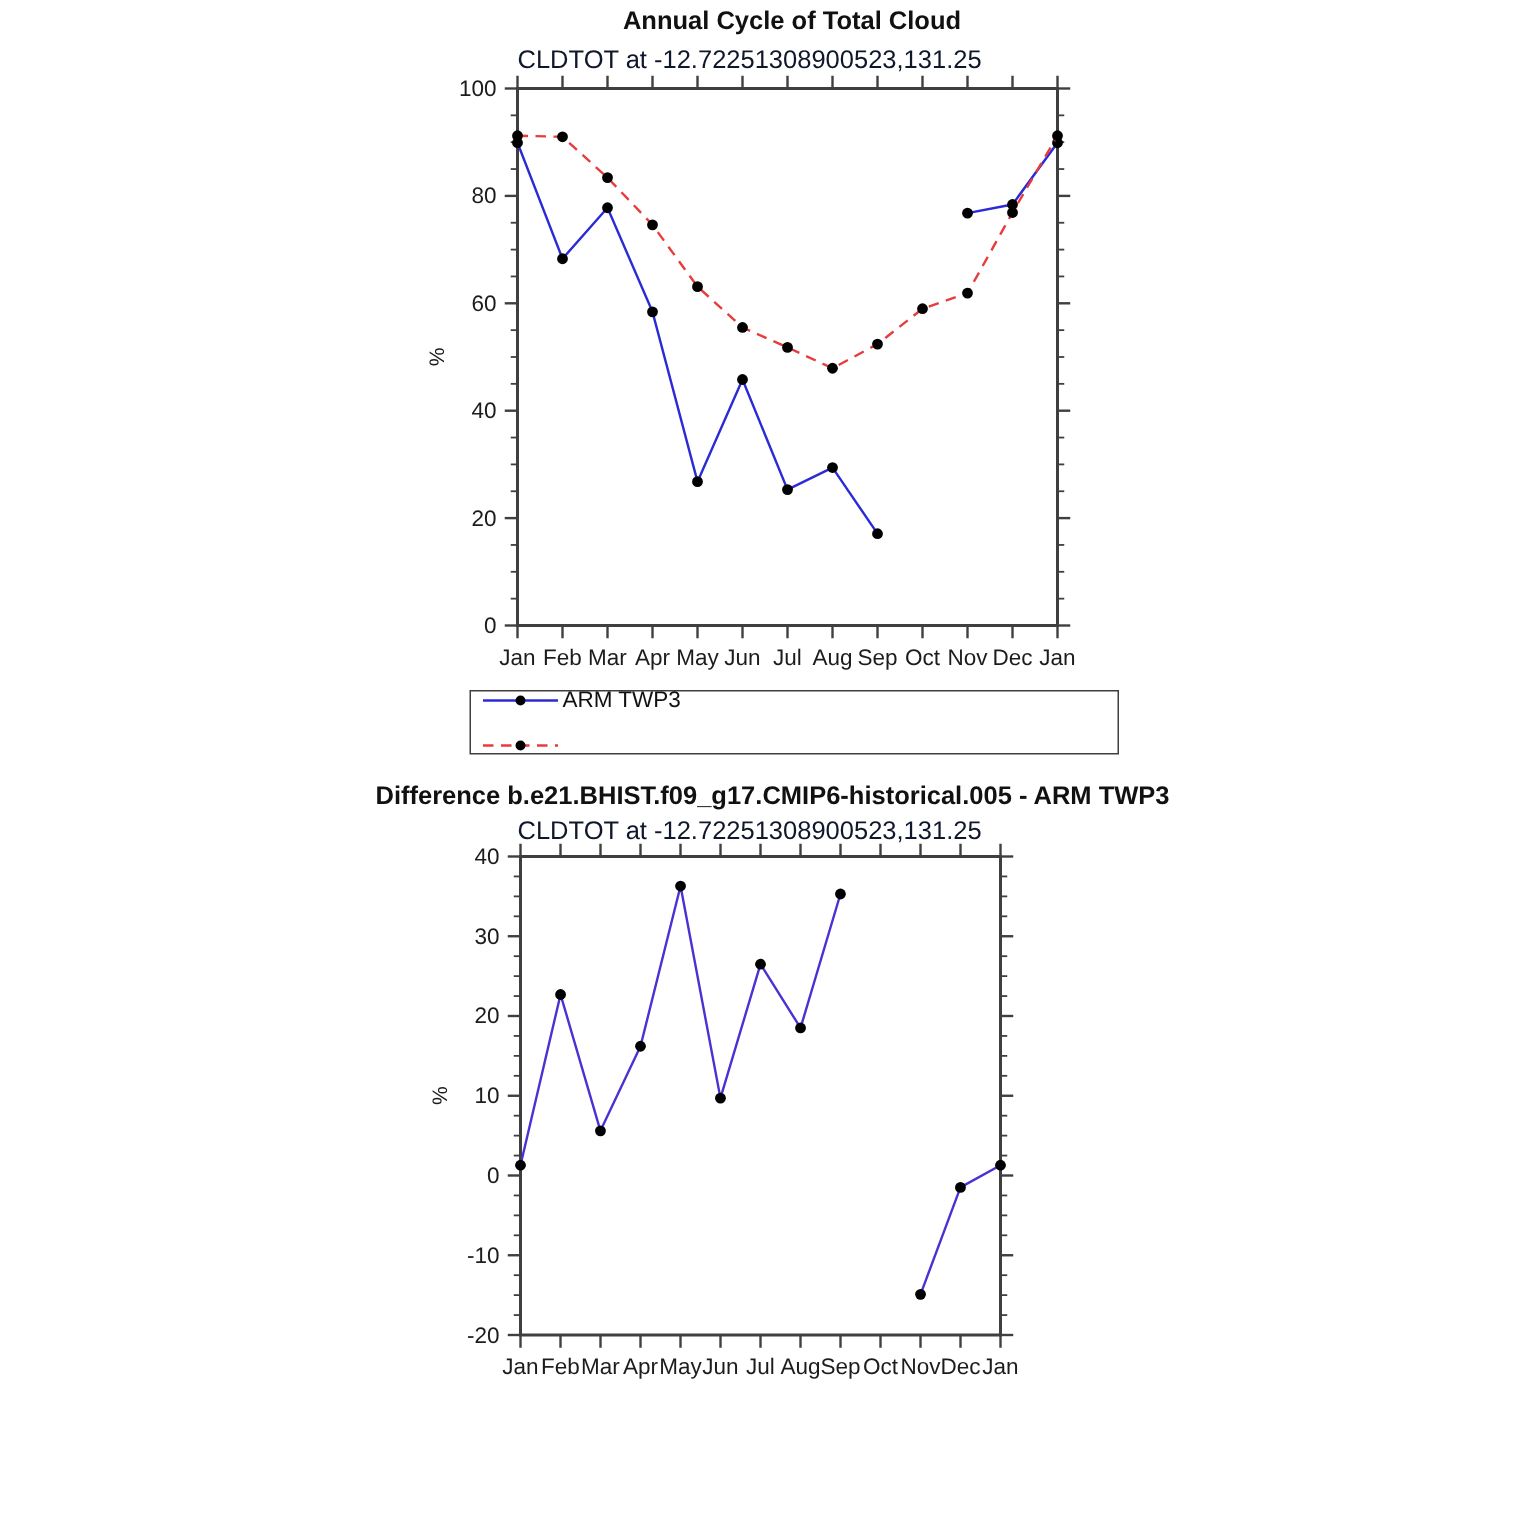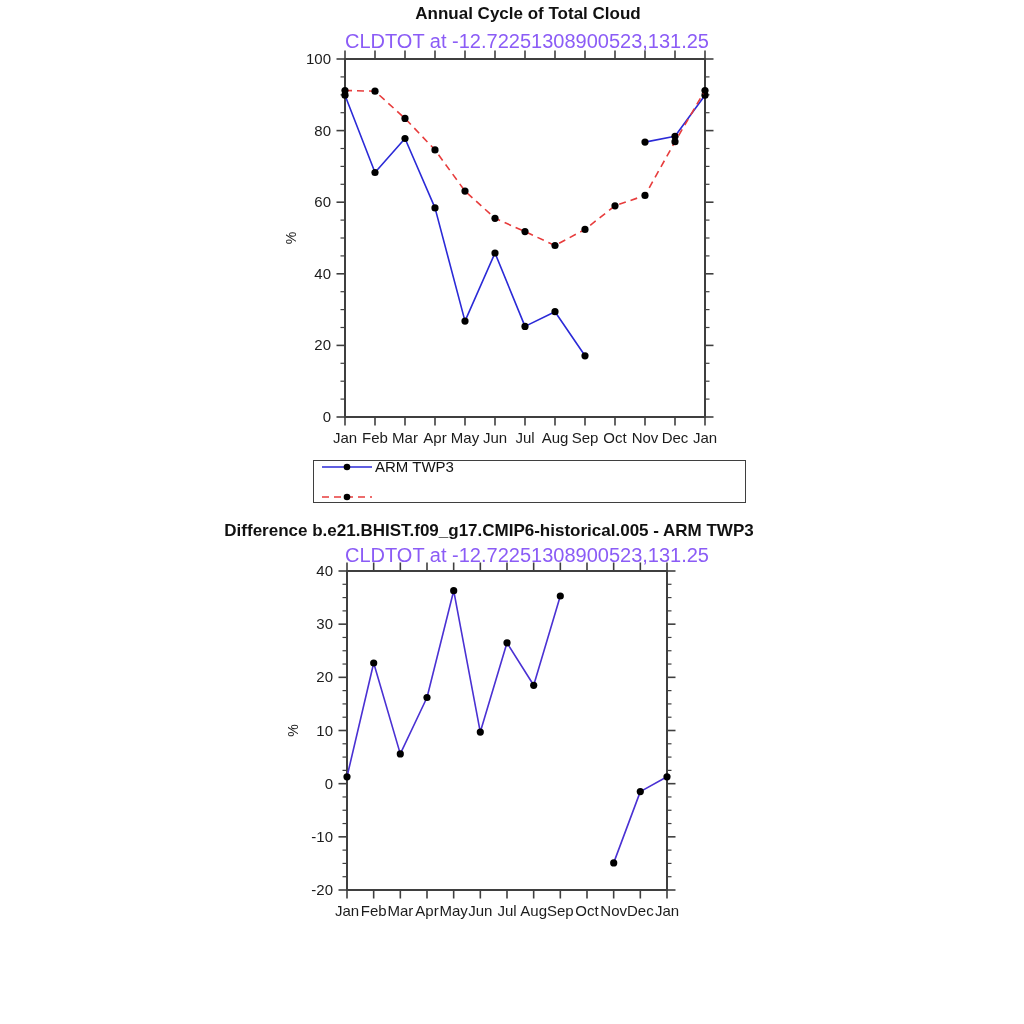--- a/index.html
+++ b/index.html
@@ -14,7 +14,7 @@
     font-size:17px;font-weight:bold;color:#111;white-space:nowrap;
   }
   .chart-subtitle{
-    position:absolute;font-size:20px;color:#8b5cf6;white-space:nowrap;
+    position:absolute;font-size:17px;color:#0f172a;white-space:nowrap;
   }
   .legend{
     position:absolute;left:313px;top:460px;width:433px;height:43px;

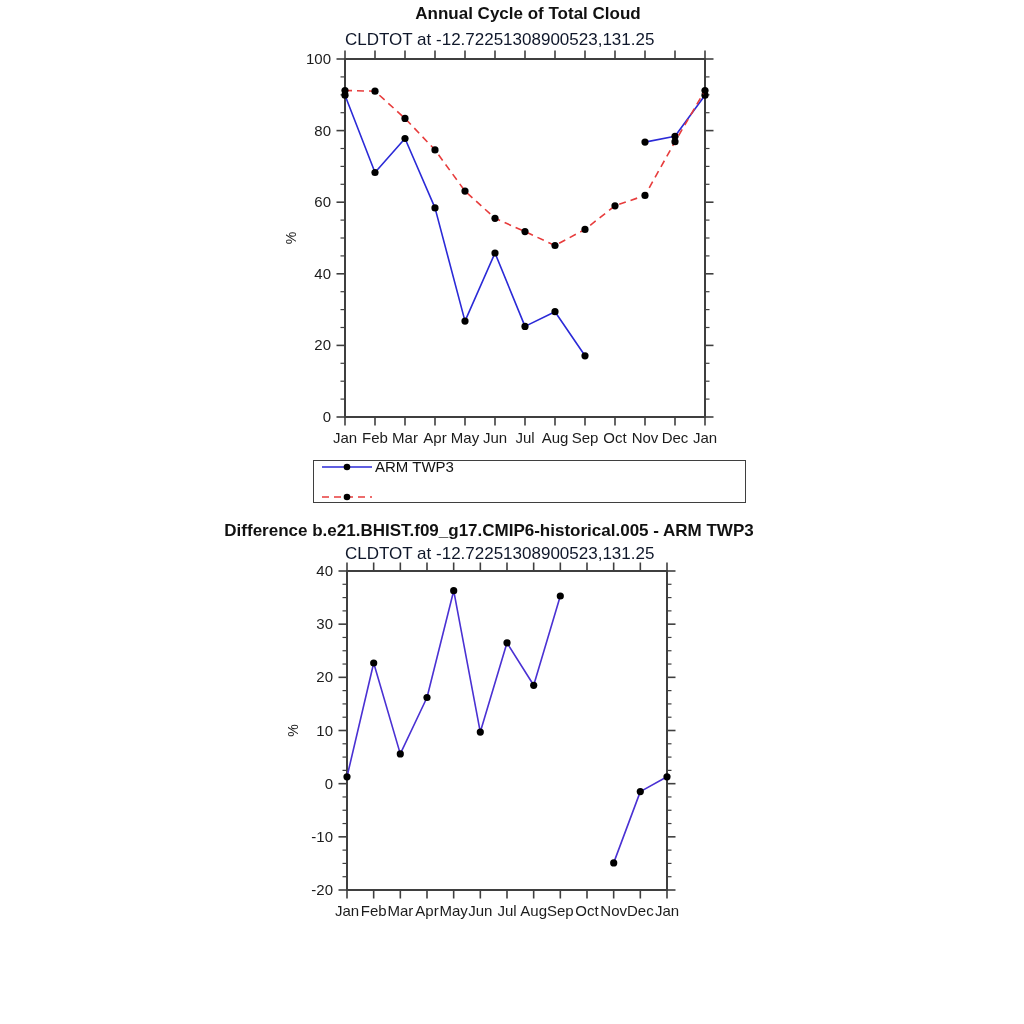--- a/index.html
+++ b/index.html
@@ -170,7 +170,7 @@
     </div>
   </div>
 
-  <div class="chart-title" style="left:489px;top:521px;">Difference b.e21.BHIST.f09_g17.CMIP6-historical.005 - ARM TWP3</div>
+  <div class="chart-title" style="left:515px;top:521px;">Difference b.e21.BHIST.f09_g17.CMIP6-historical.005 - ARM TWP3</div>
   <div class="chart-subtitle" style="left:345px;top:544px;">CLDTOT at -12.72251308900523,131.25</div>
 
   <svg class="chart" id="chart-bottom" viewBox="0 0 1024 1024">

